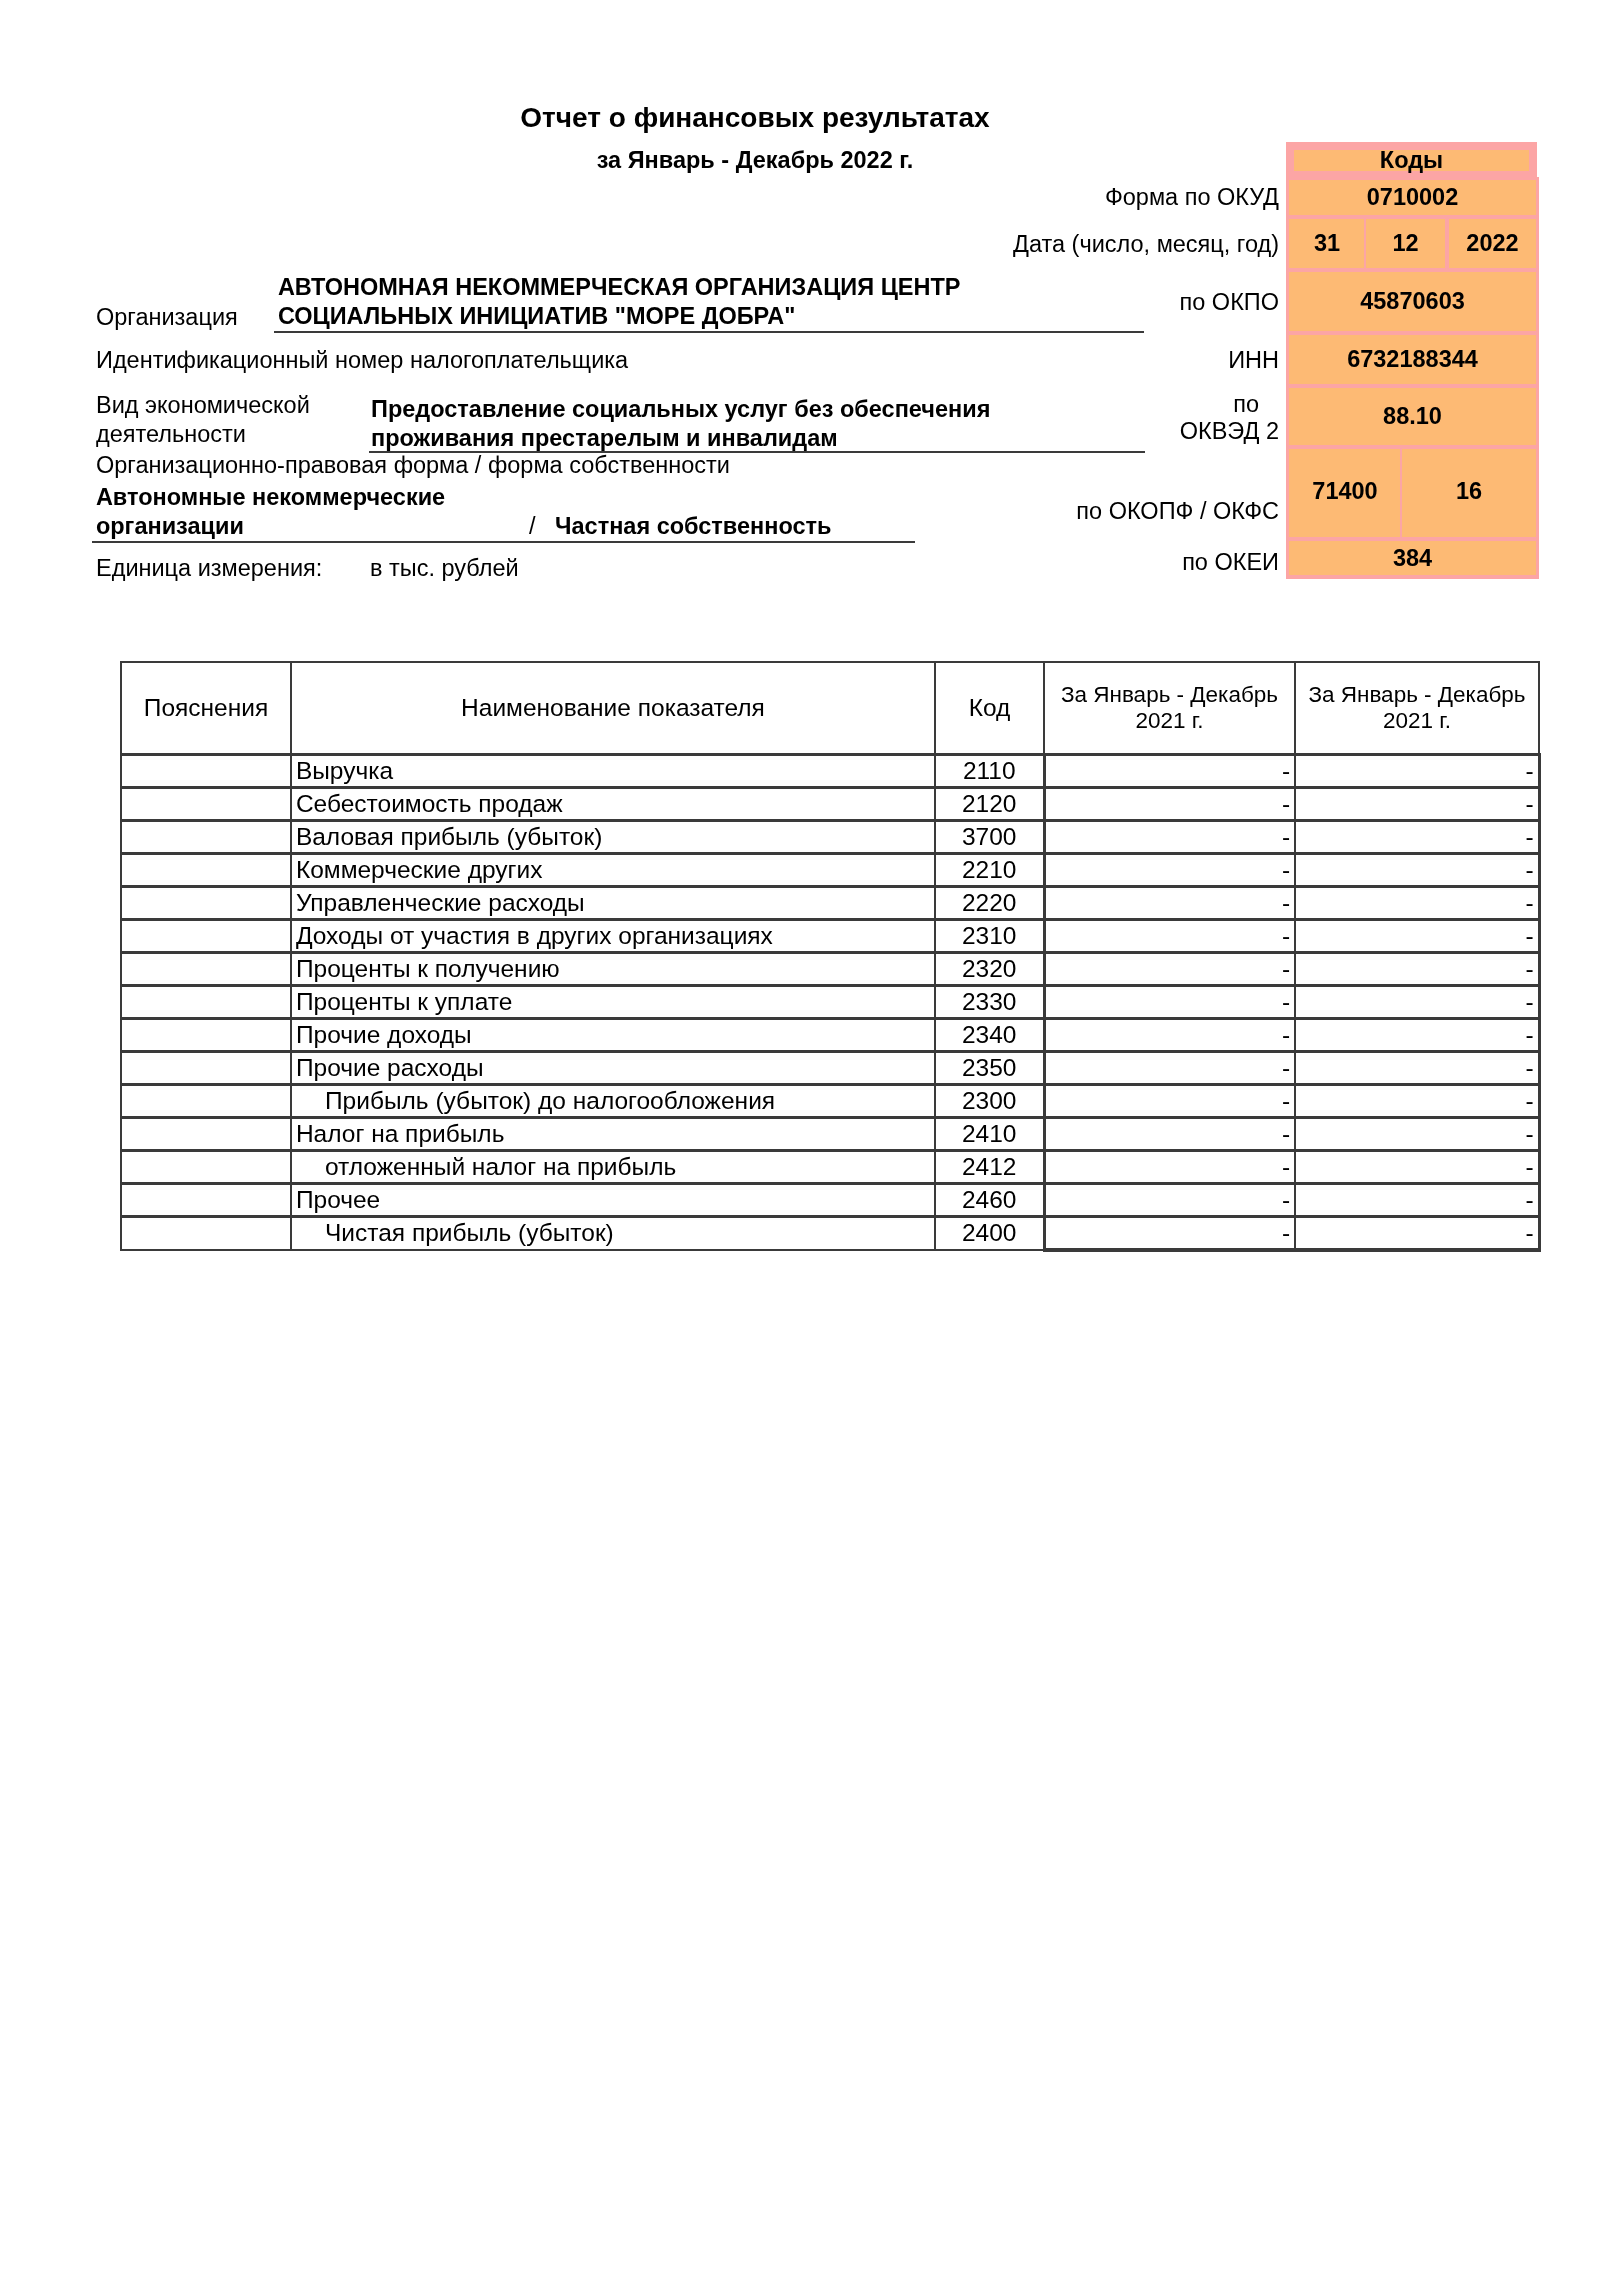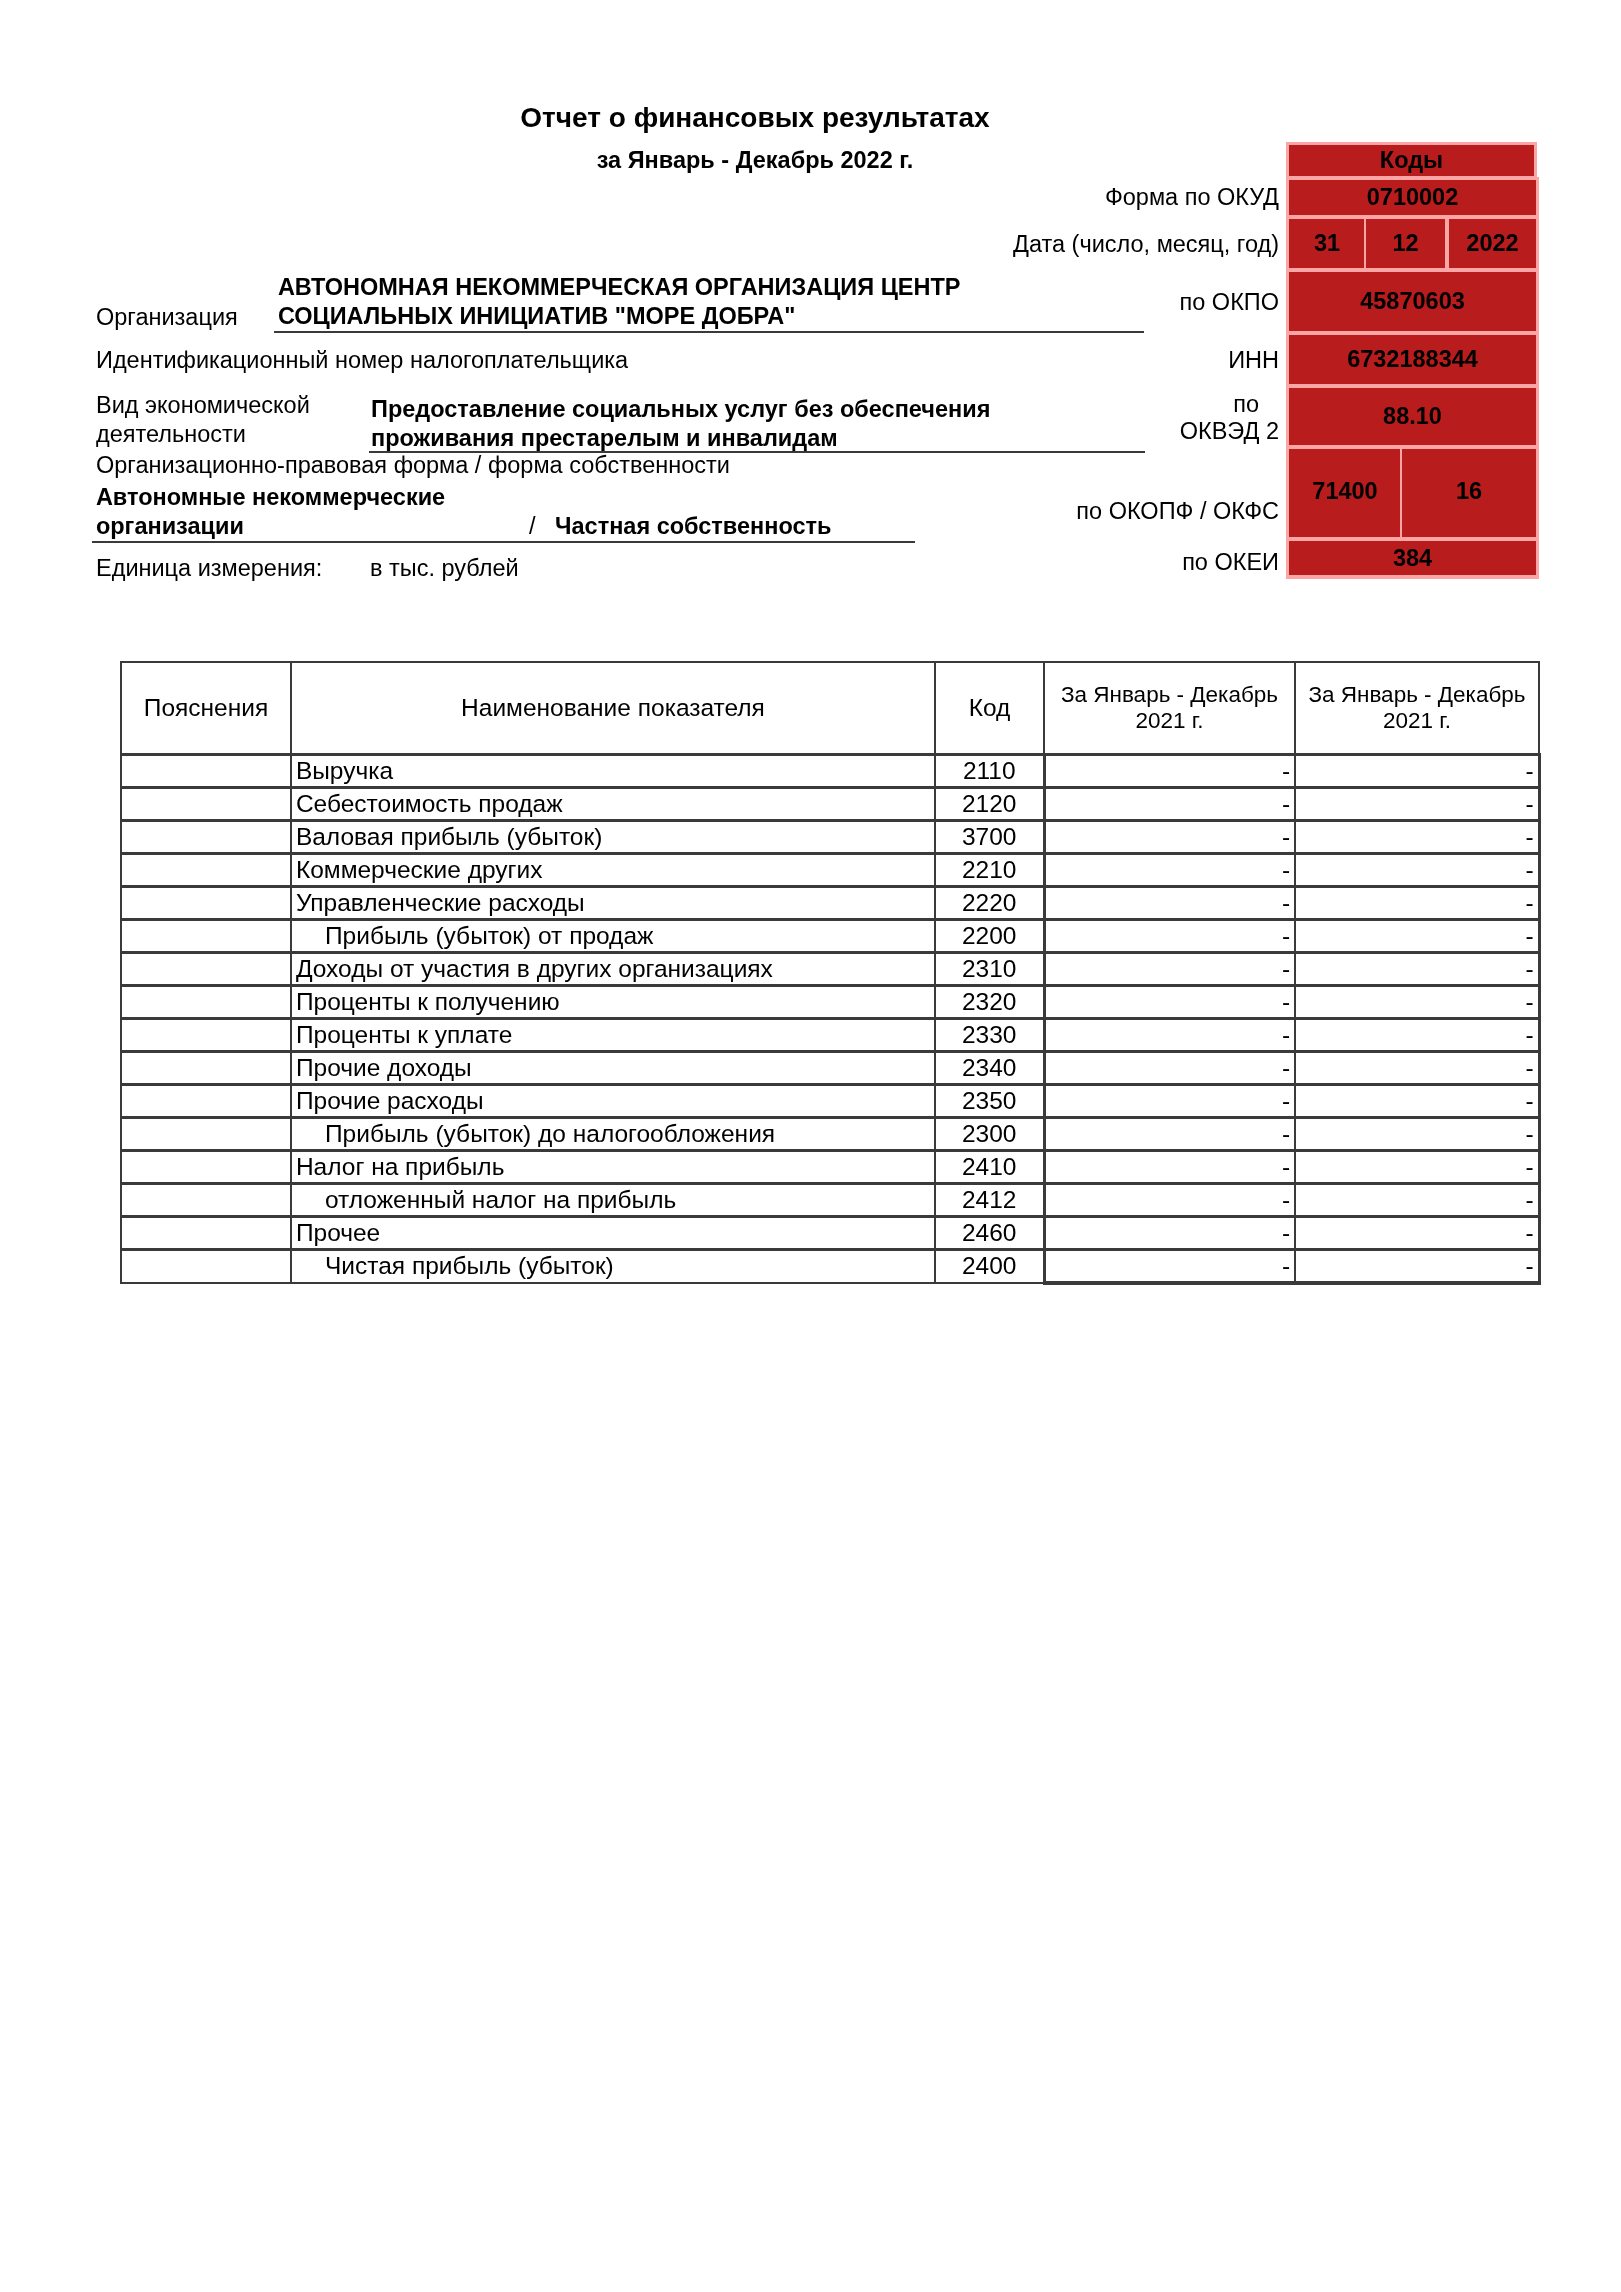--- a/index.html
+++ b/index.html
@@ -16,9 +16,9 @@
 
   
   .codes { position: absolute; left: 1286px; top: 142px; width: 251px; }
-  .codes .cell { position: absolute; box-sizing: border-box; border: 3px solid #fca5a5;
+  .codes .cell { position: absolute; box-sizing: border-box; border: 8px solid #fca5a5;
                  display: flex; align-items: center; justify-content: center;
-                 font-size: 23.5px; font-weight: bold; background: #b91c1c; }
+                 font-size: 23.5px; font-weight: bold; background: #fdba74; }
   .codes .thick { border-width: 3.9px; }
 
   

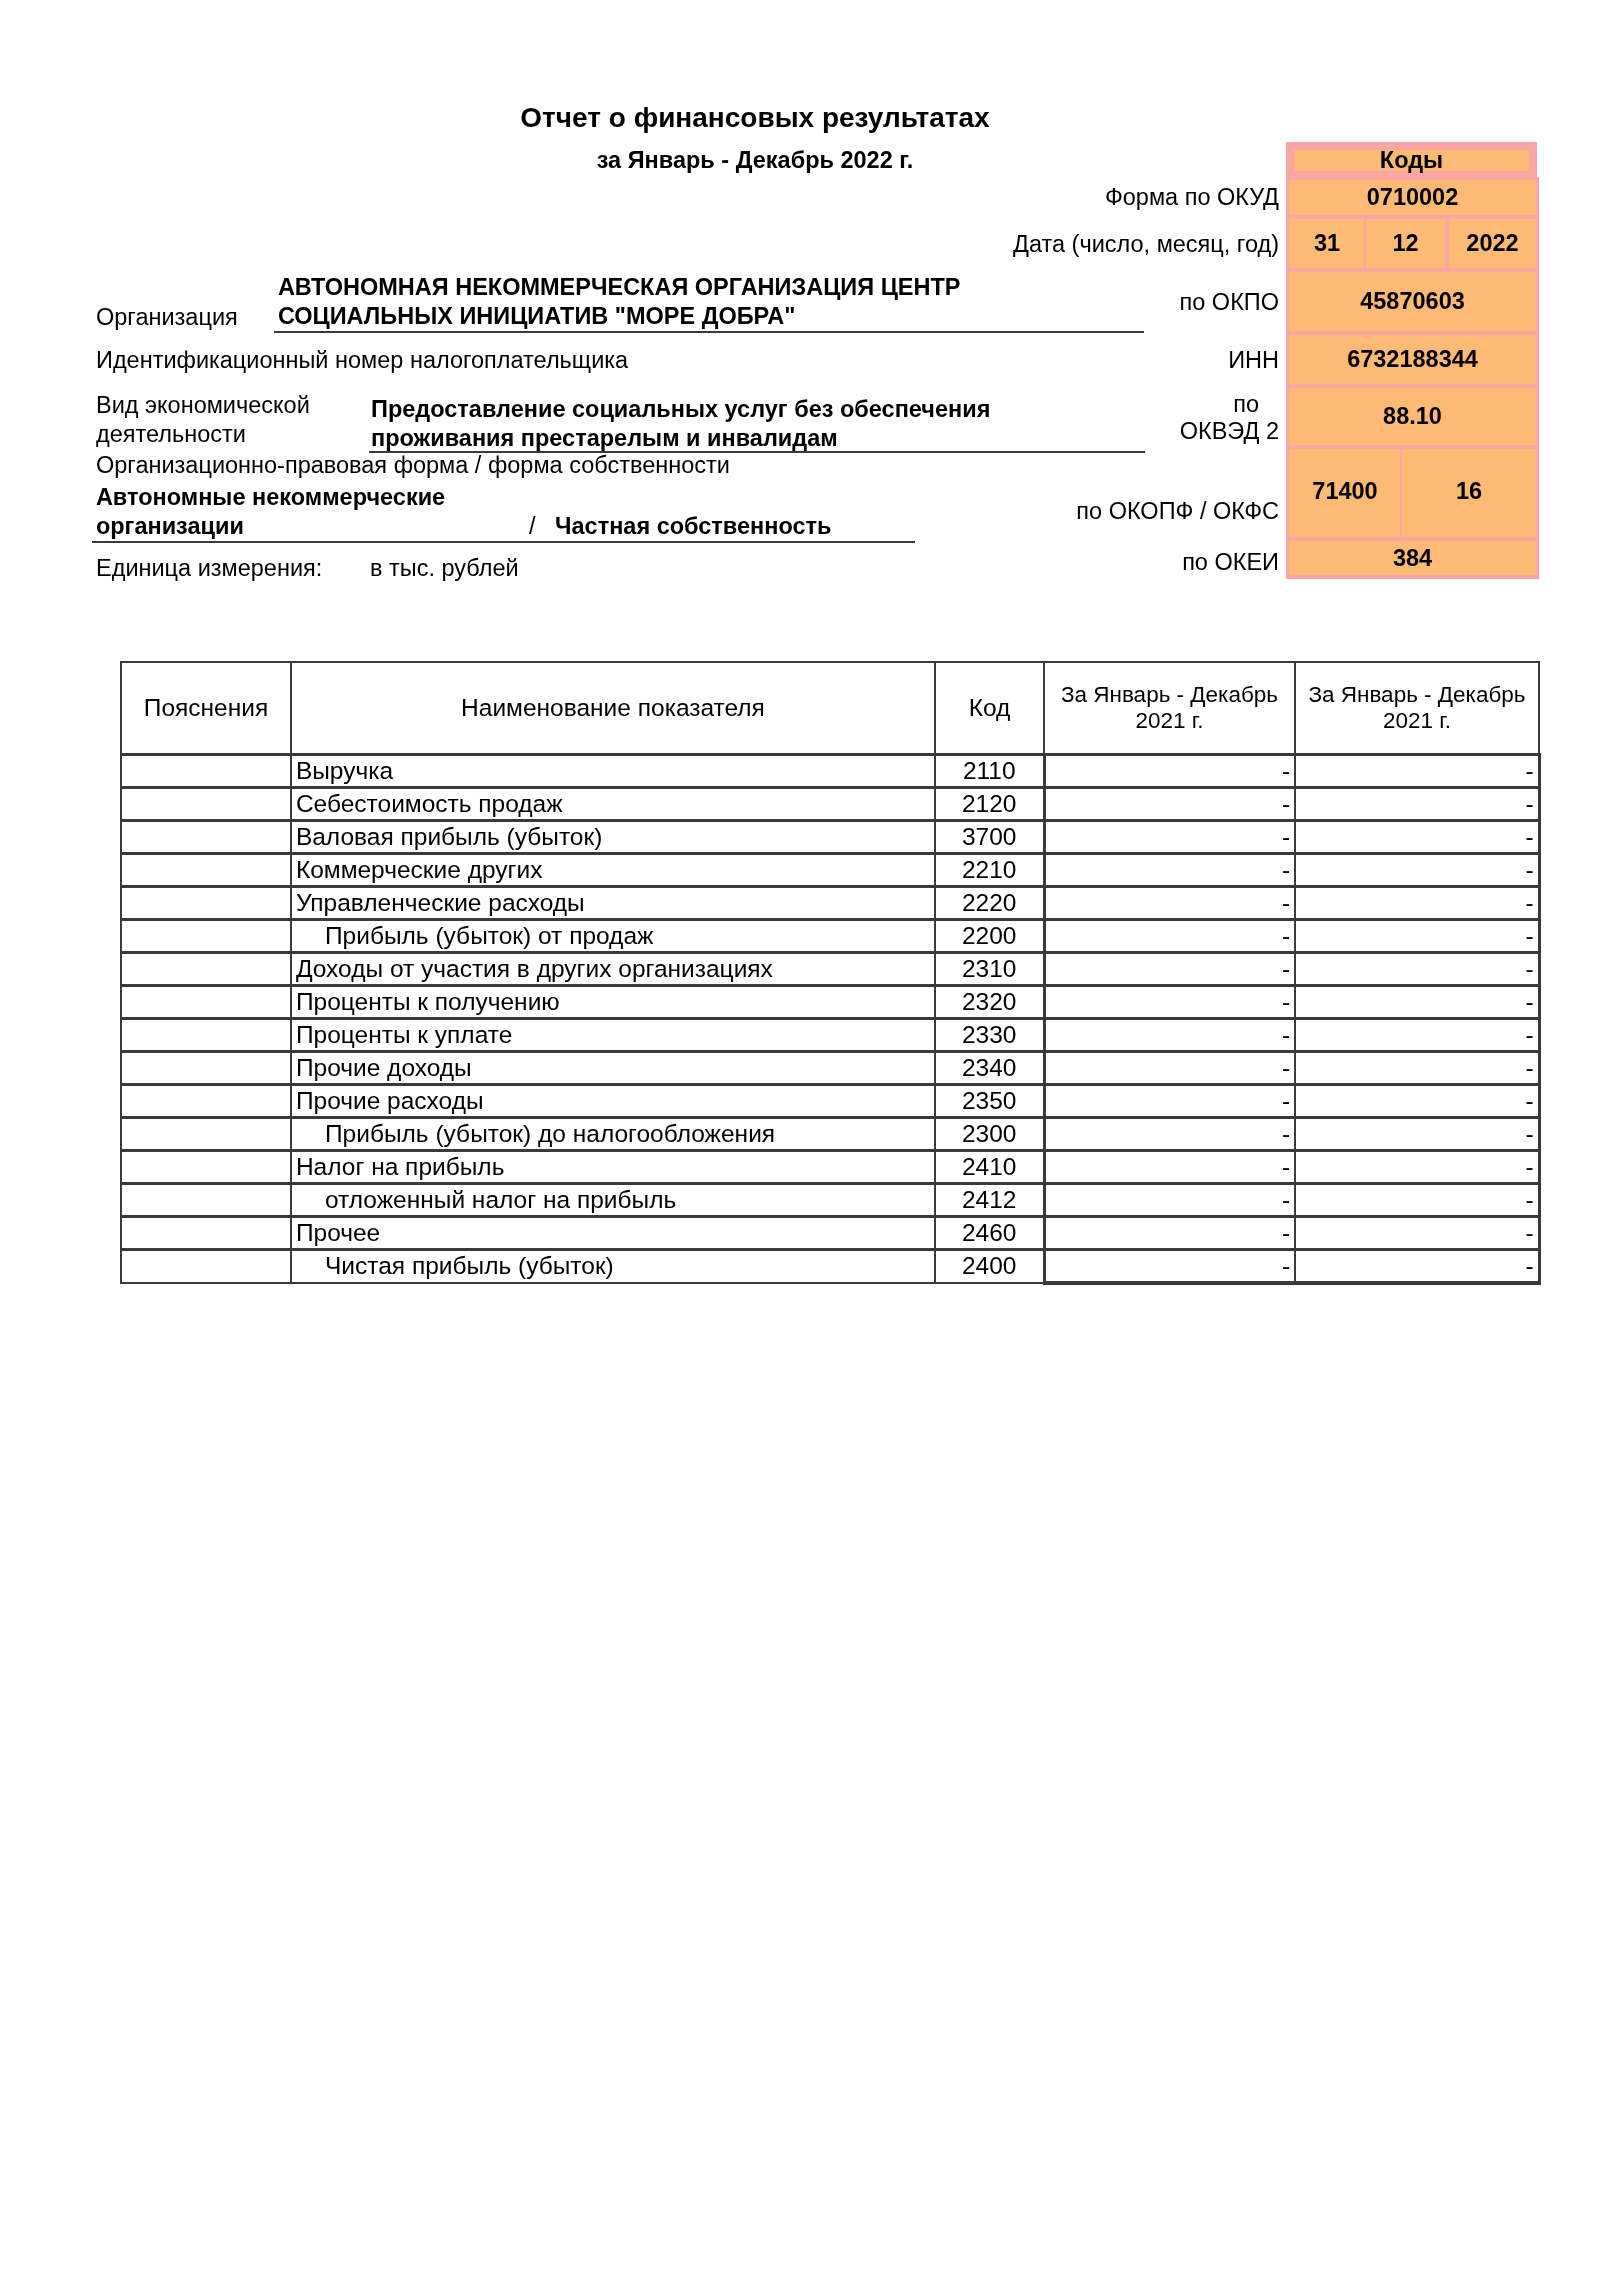--- a/index.html
+++ b/index.html
@@ -156,13 +156,6 @@
       </tr>
       <tr class="row">
         <td></td>
-        <td class="name indent">Прибыль (убыток) от продаж</td>
-        <td class="code">2200</td>
-        <td class="val cur">-</td>
-        <td class="val prev">-</td>
-      </tr>
-      <tr class="row">
-        <td></td>
         <td class="name">Доходы от участия в других организациях</td>
         <td class="code">2310</td>
         <td class="val cur">-</td>

